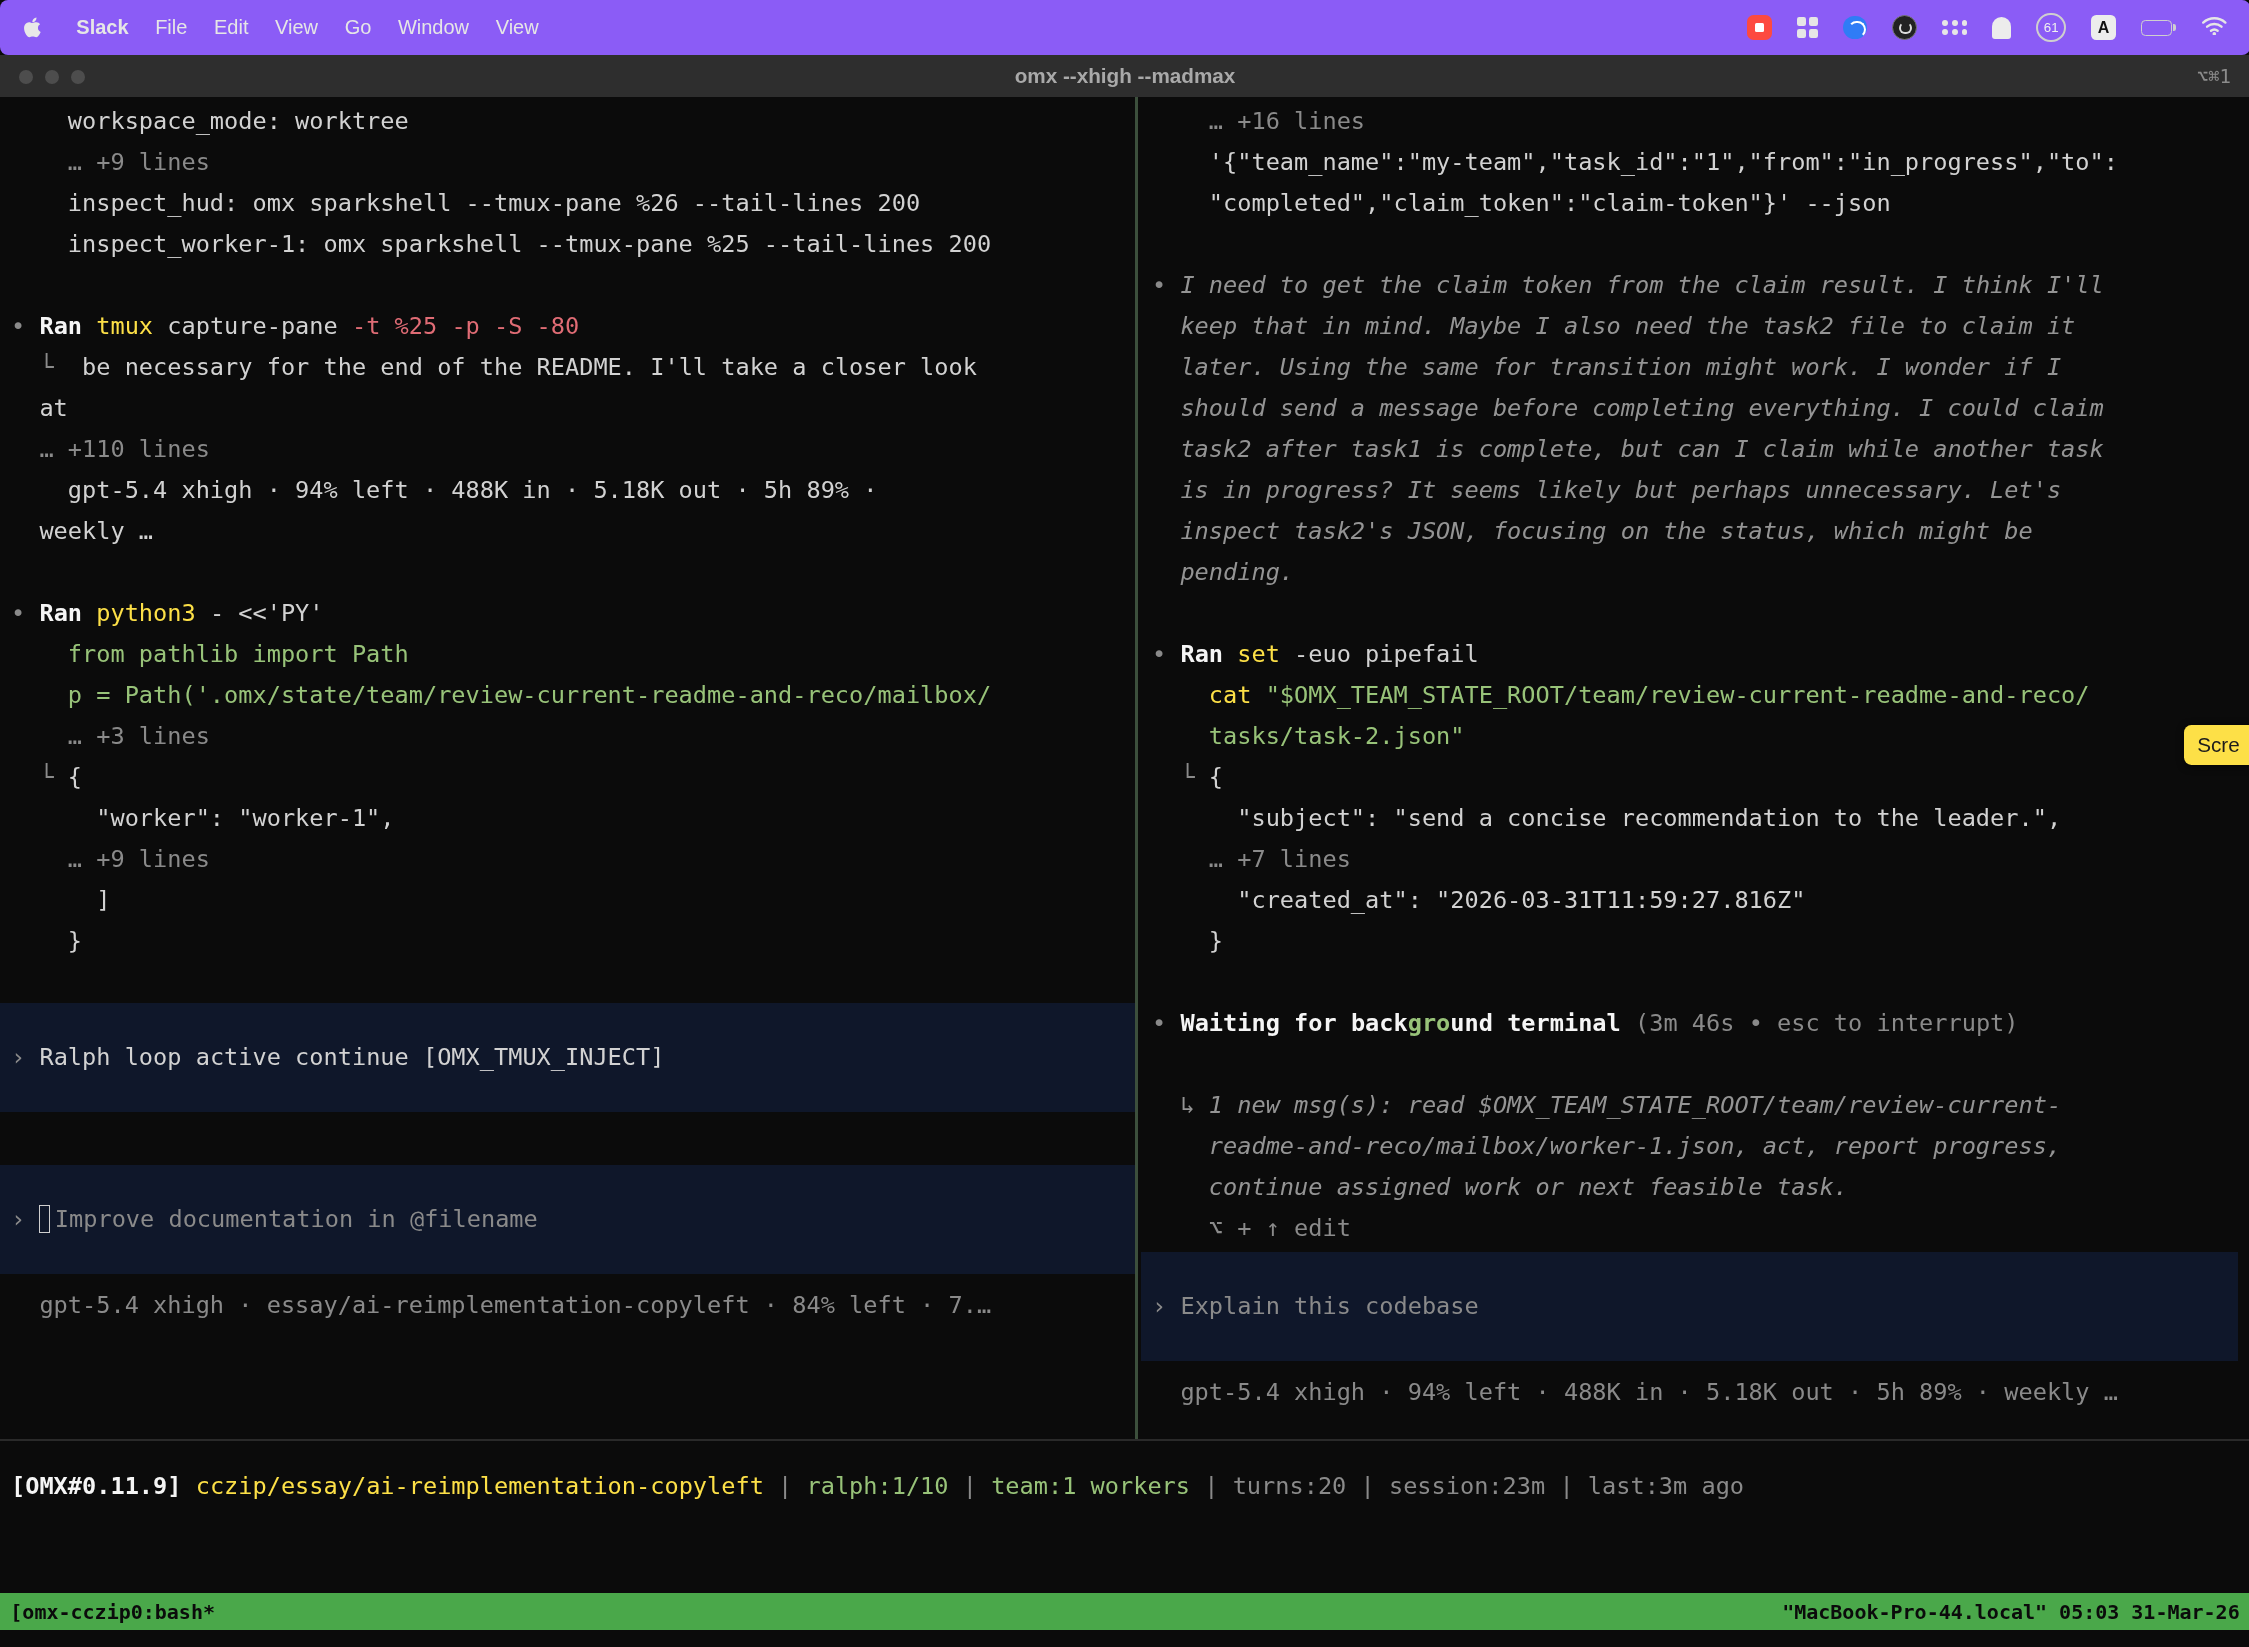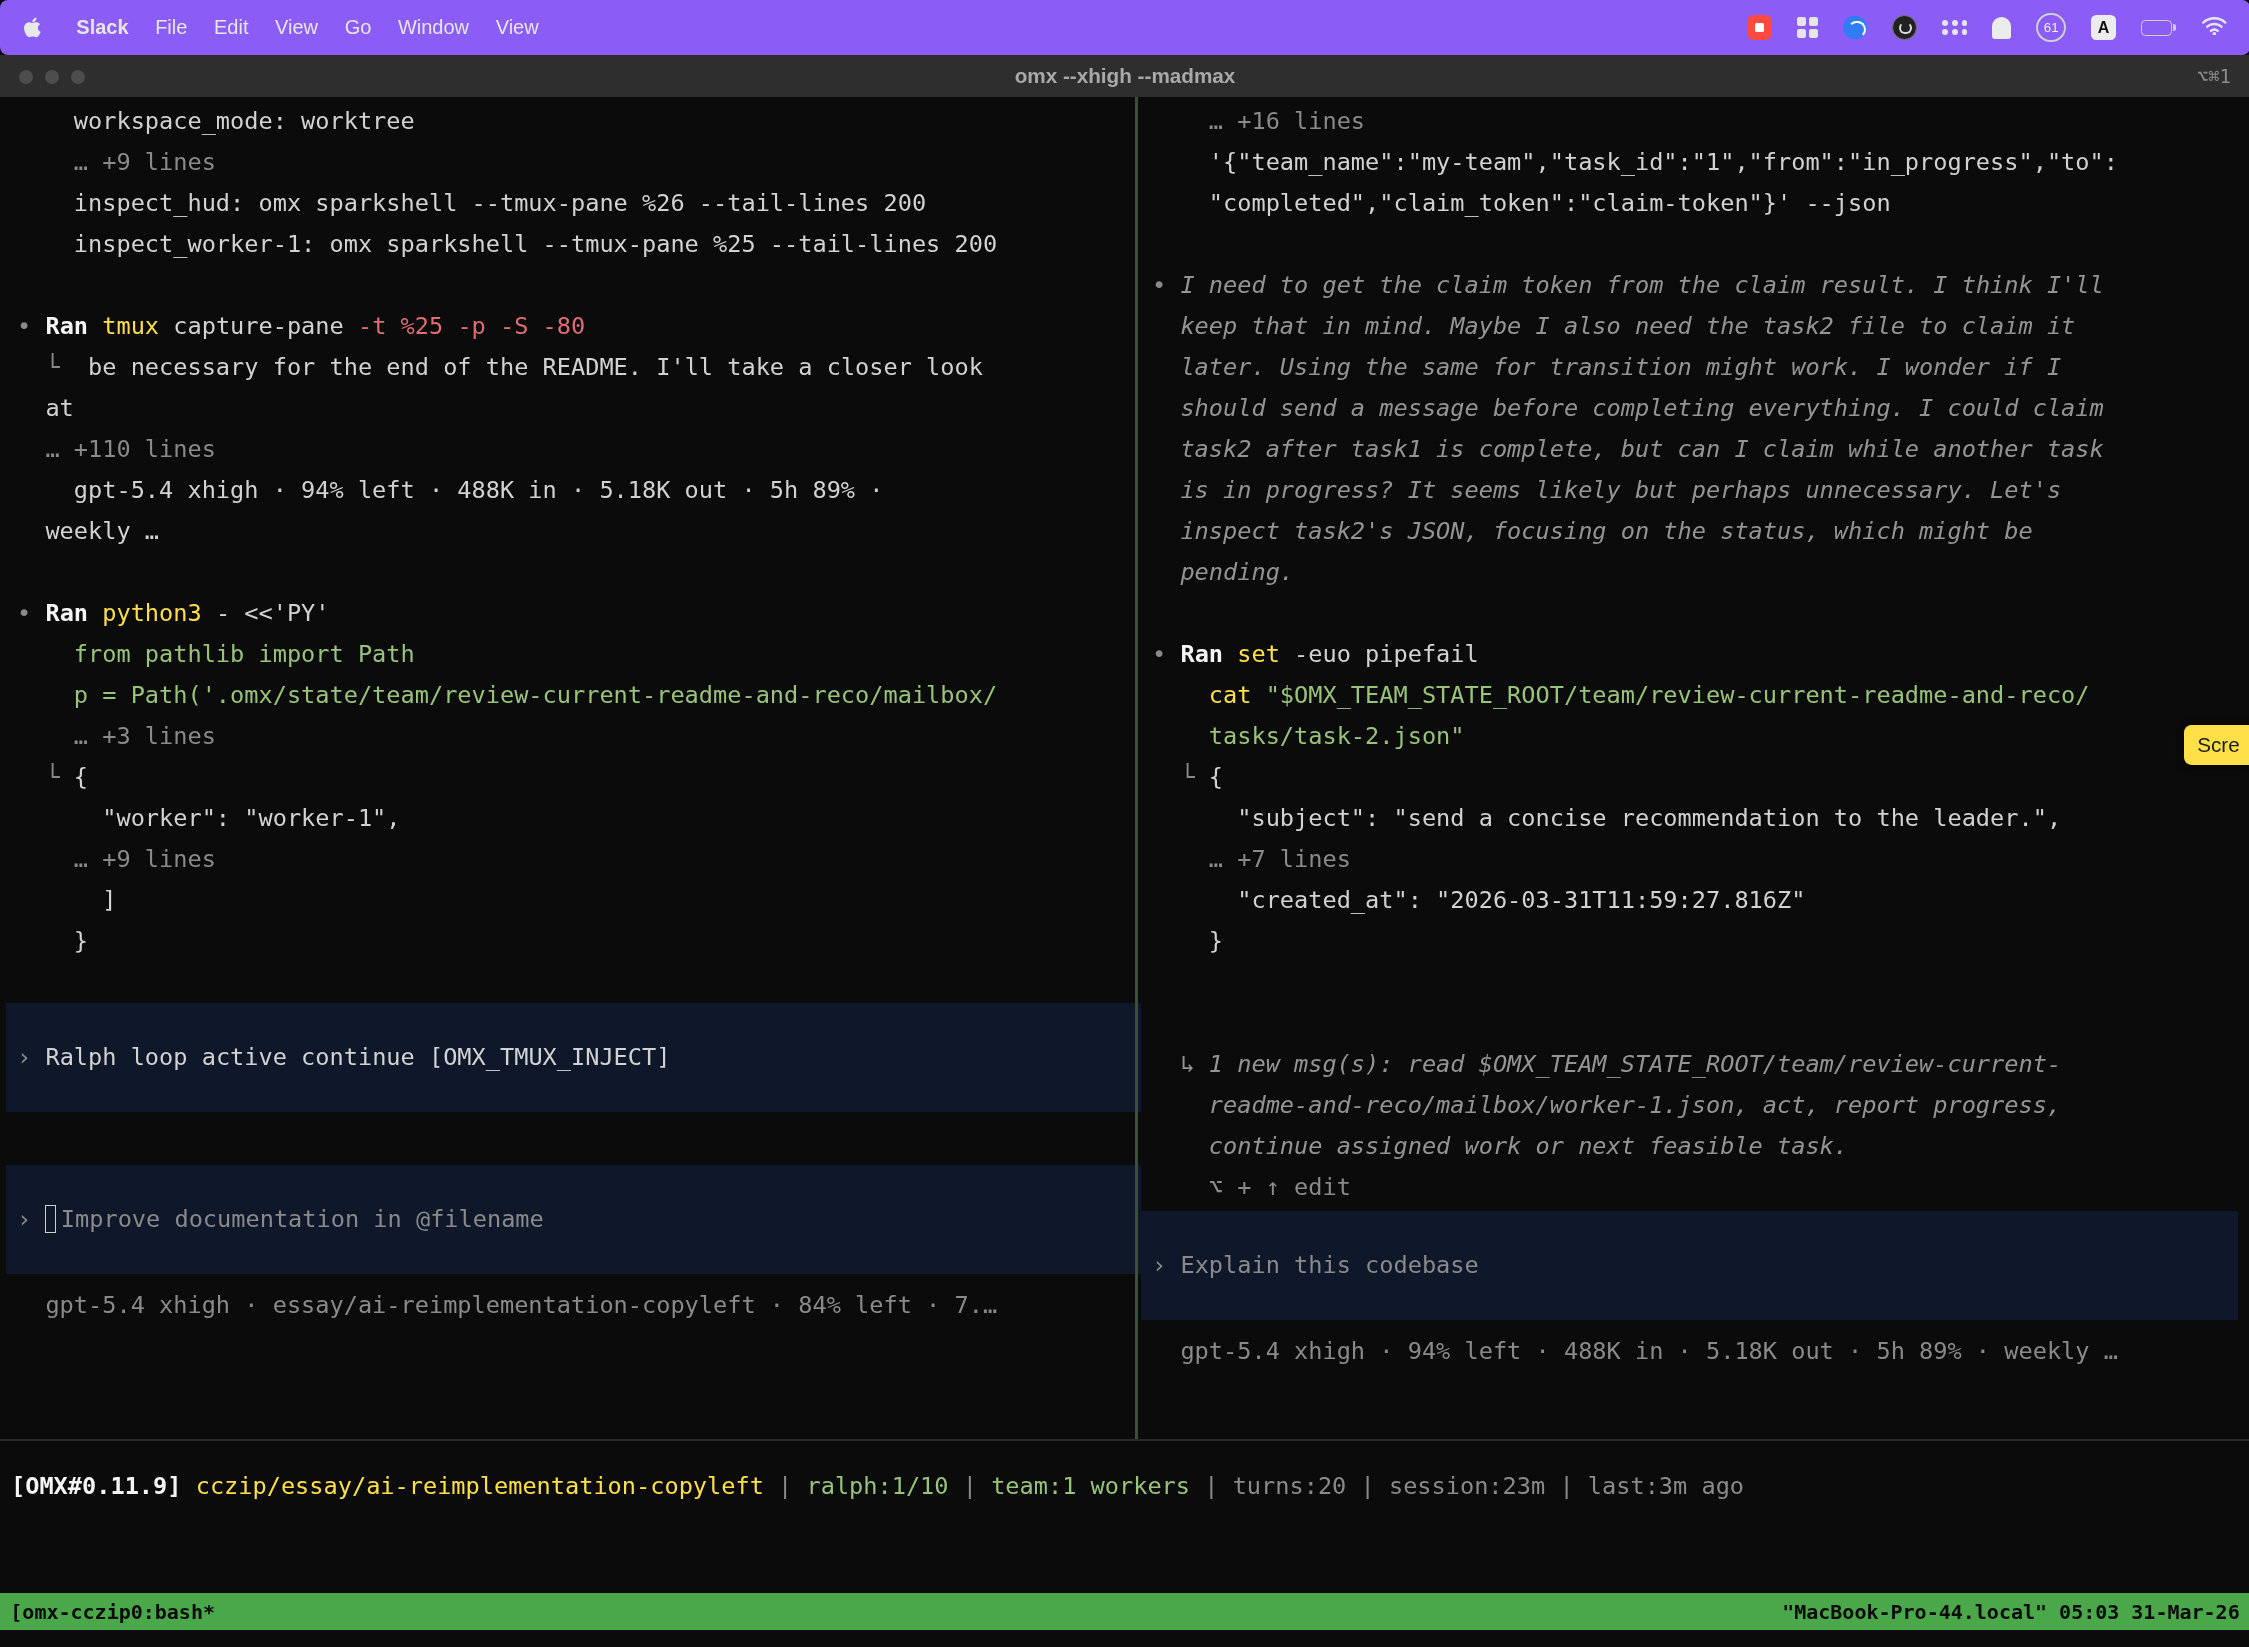--- a/index.html
+++ b/index.html
@@ -50,7 +50,7 @@
   .term{position:absolute;top:97px;left:0;right:0;bottom:0;background:#0b0b0b;
         font-size:23.6px;line-height:41px;color:#d2d2d2;}
   .pane{position:absolute;top:0;height:1342px;overflow:hidden;padding:4.4px 0 0 11px;box-sizing:border-box;}
-  .pane.left{left:6px;width:1135px;}
+  .pane.left{left:0;width:1135px;}
   .pane.right{left:1141px;right:12px;}
   .divider{position:absolute;left:1135px;top:0;width:3px;height:1342px;background:#3c4f3c;}
   .hrline{position:absolute;left:0;right:0;top:1342px;height:1.5px;background:#2a2a2a;}

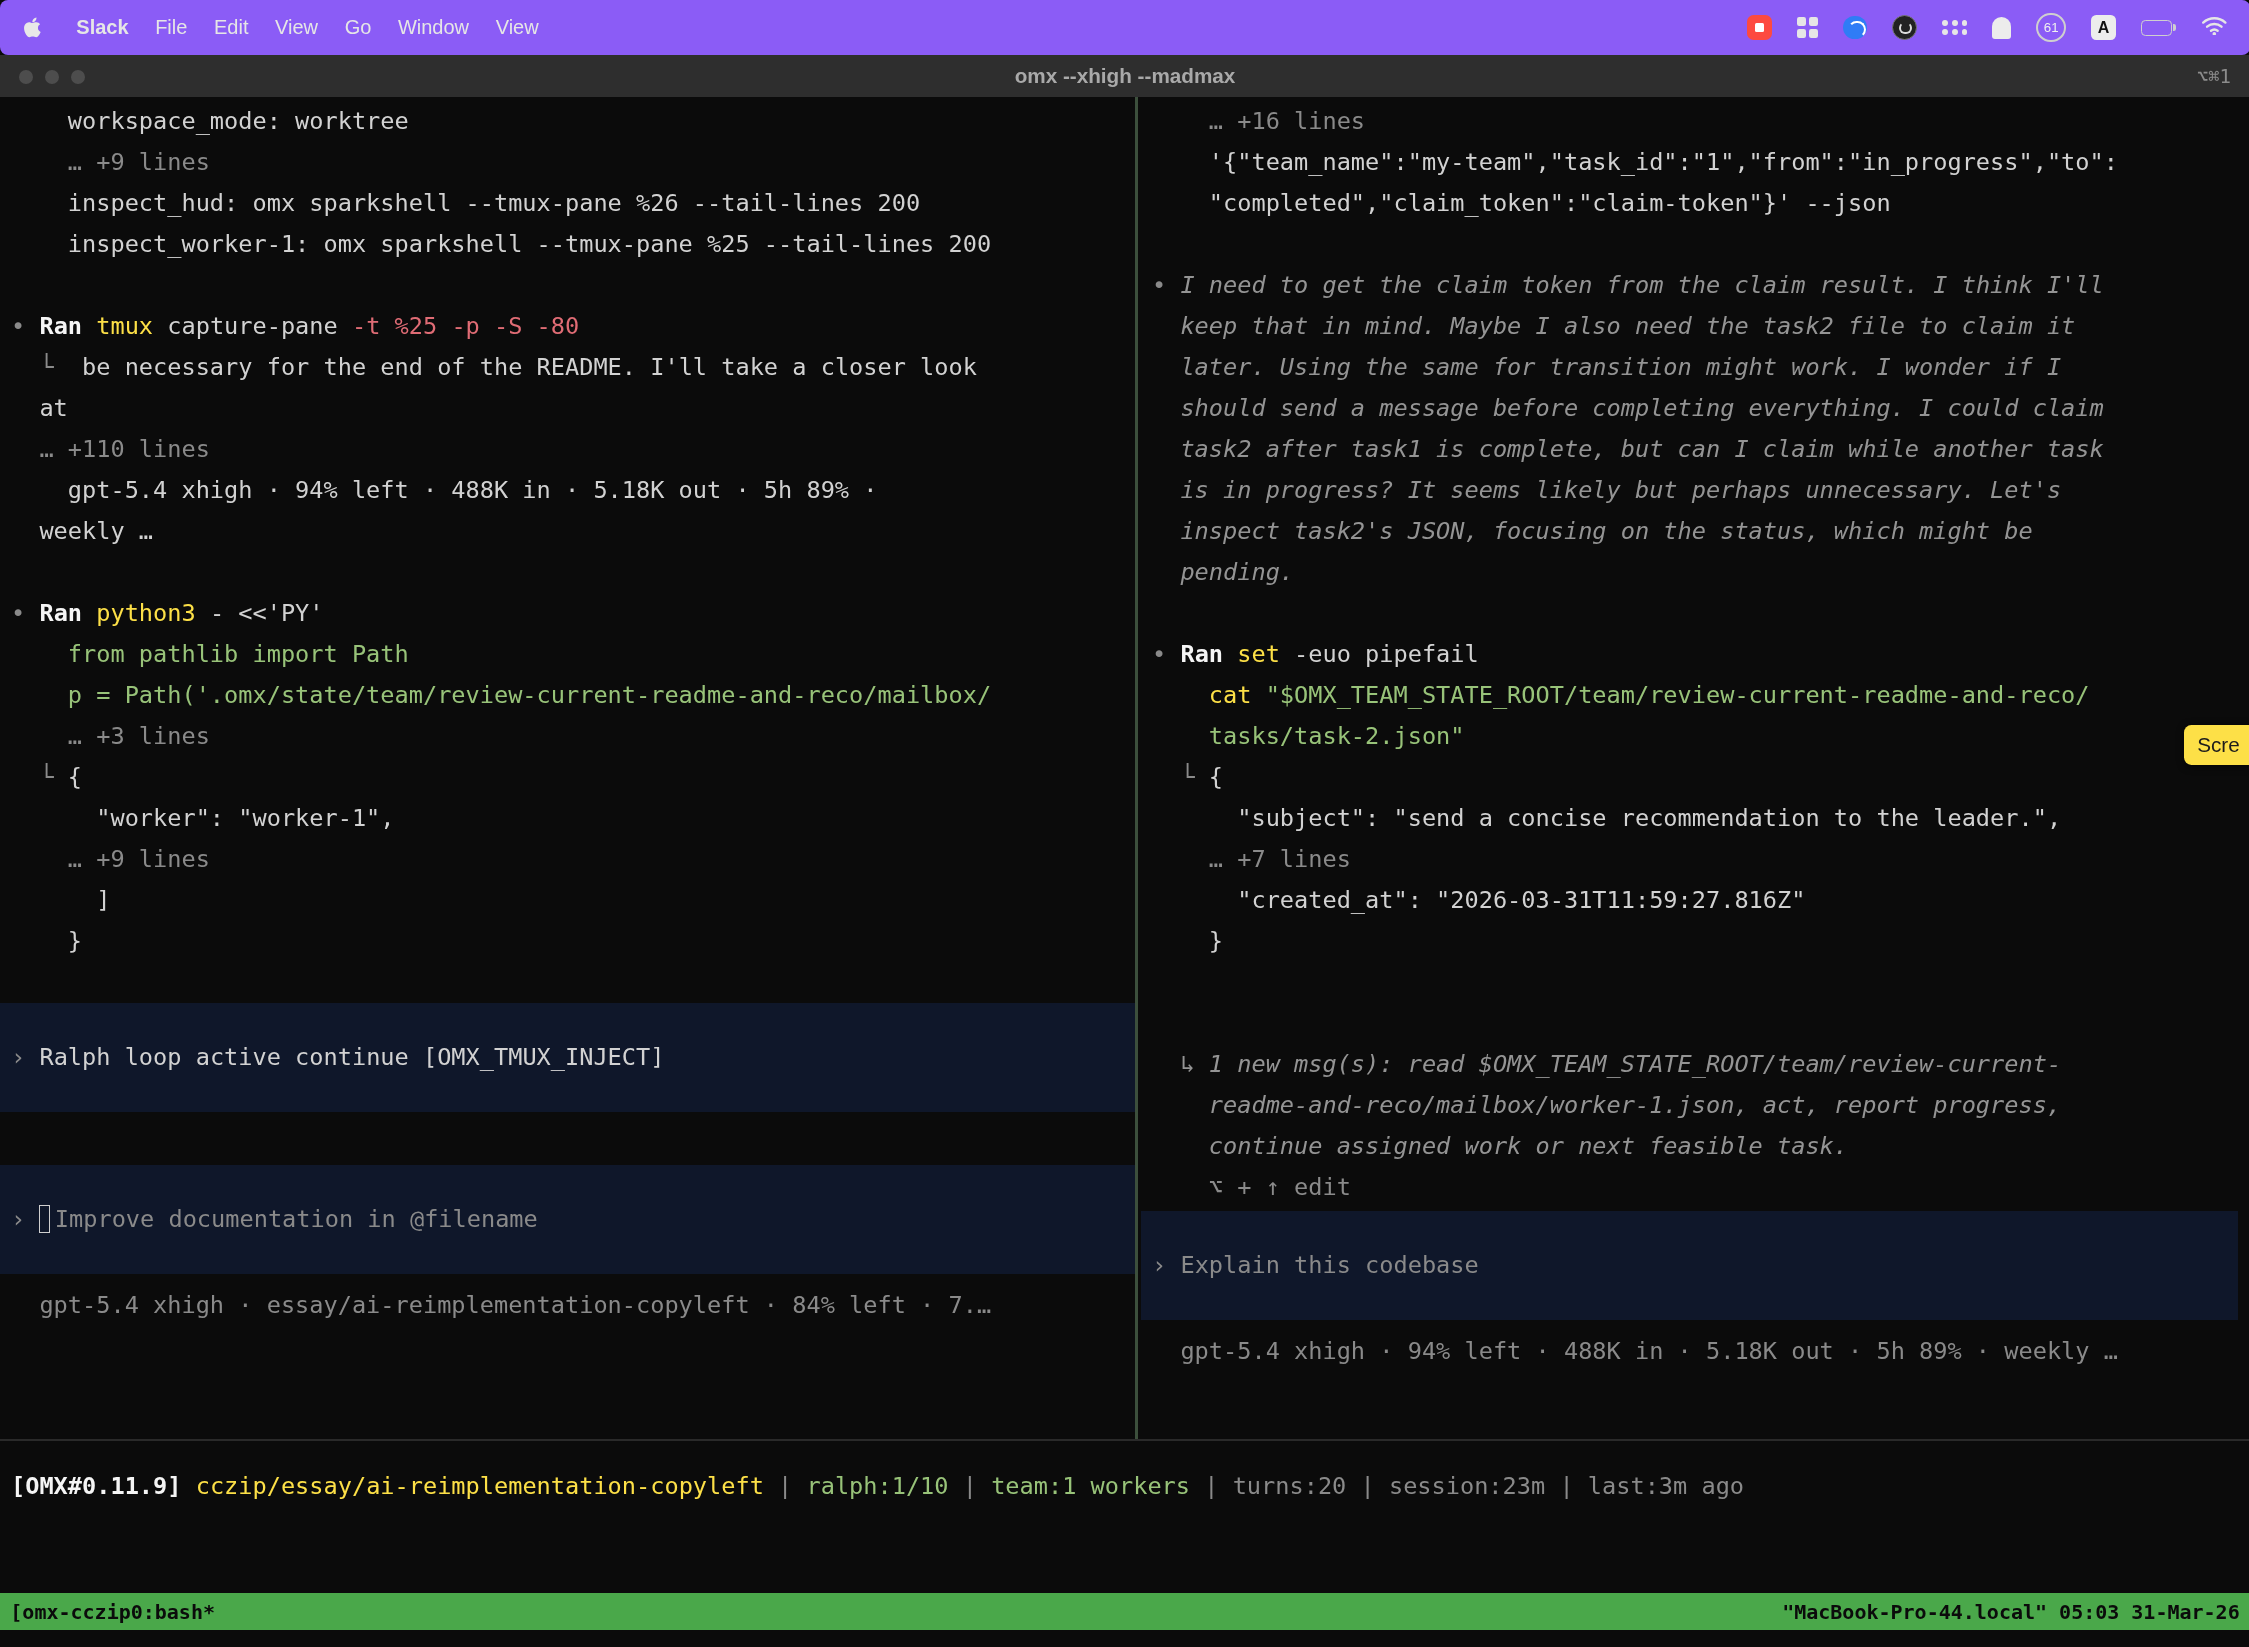--- a/index.html
+++ b/index.html
@@ -221,6 +221,7 @@
           <div class="tline"><span class="fg">      "created_at": "2026-03-31T11:59:27.816Z"</span></div>
           <div class="tline"><span class="fg">    }</span></div>
           <div class="tline">&nbsp;</div>
+          <div class="tline"><span class="dim">• </span><span class="wb">Waiting for back</span><span class="gsh">gro</span><span class="wb">und terminal </span><span class="dim">(3m 46s • esc to interrupt)</span></div>
           <div class="tline">&nbsp;</div>
           <div class="tline"><span class="it">  ↳ 1 new msg(s): read $OMX_TEAM_STATE_ROOT/team/review-current-</span></div>
           <div class="tline"><span class="it">    readme-and-reco/mailbox/worker-1.json, act, report progress,</span></div>

